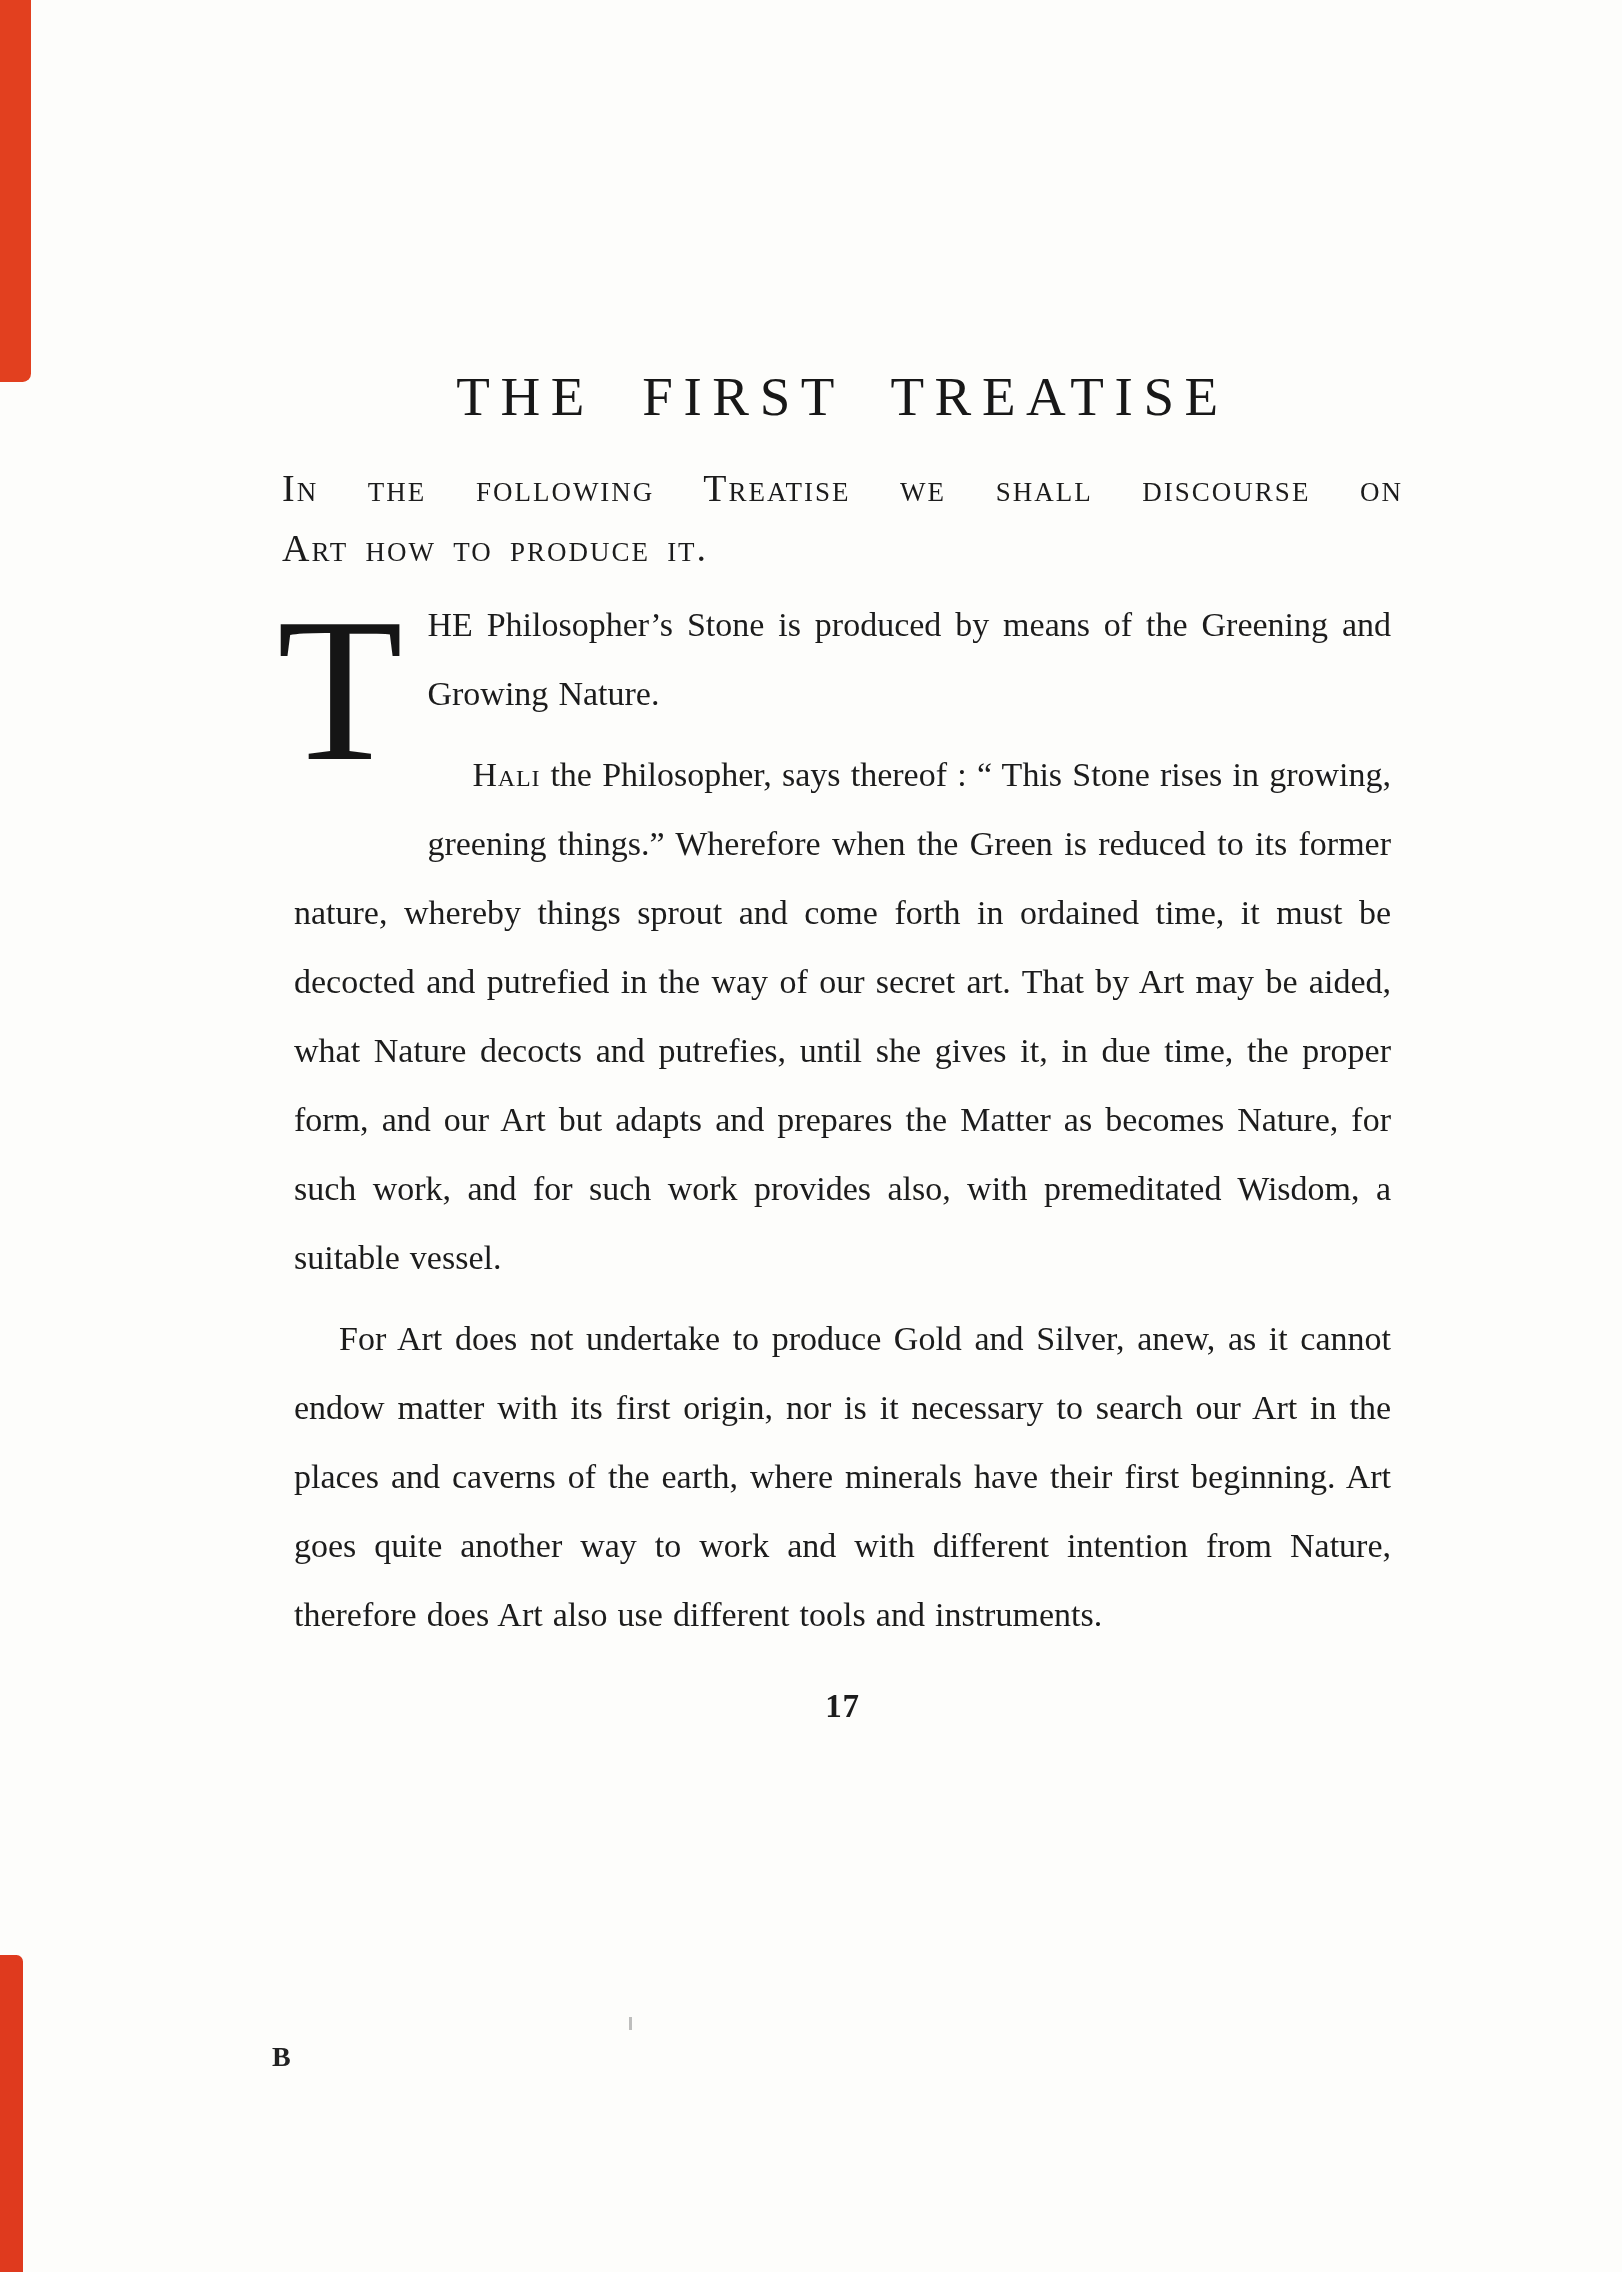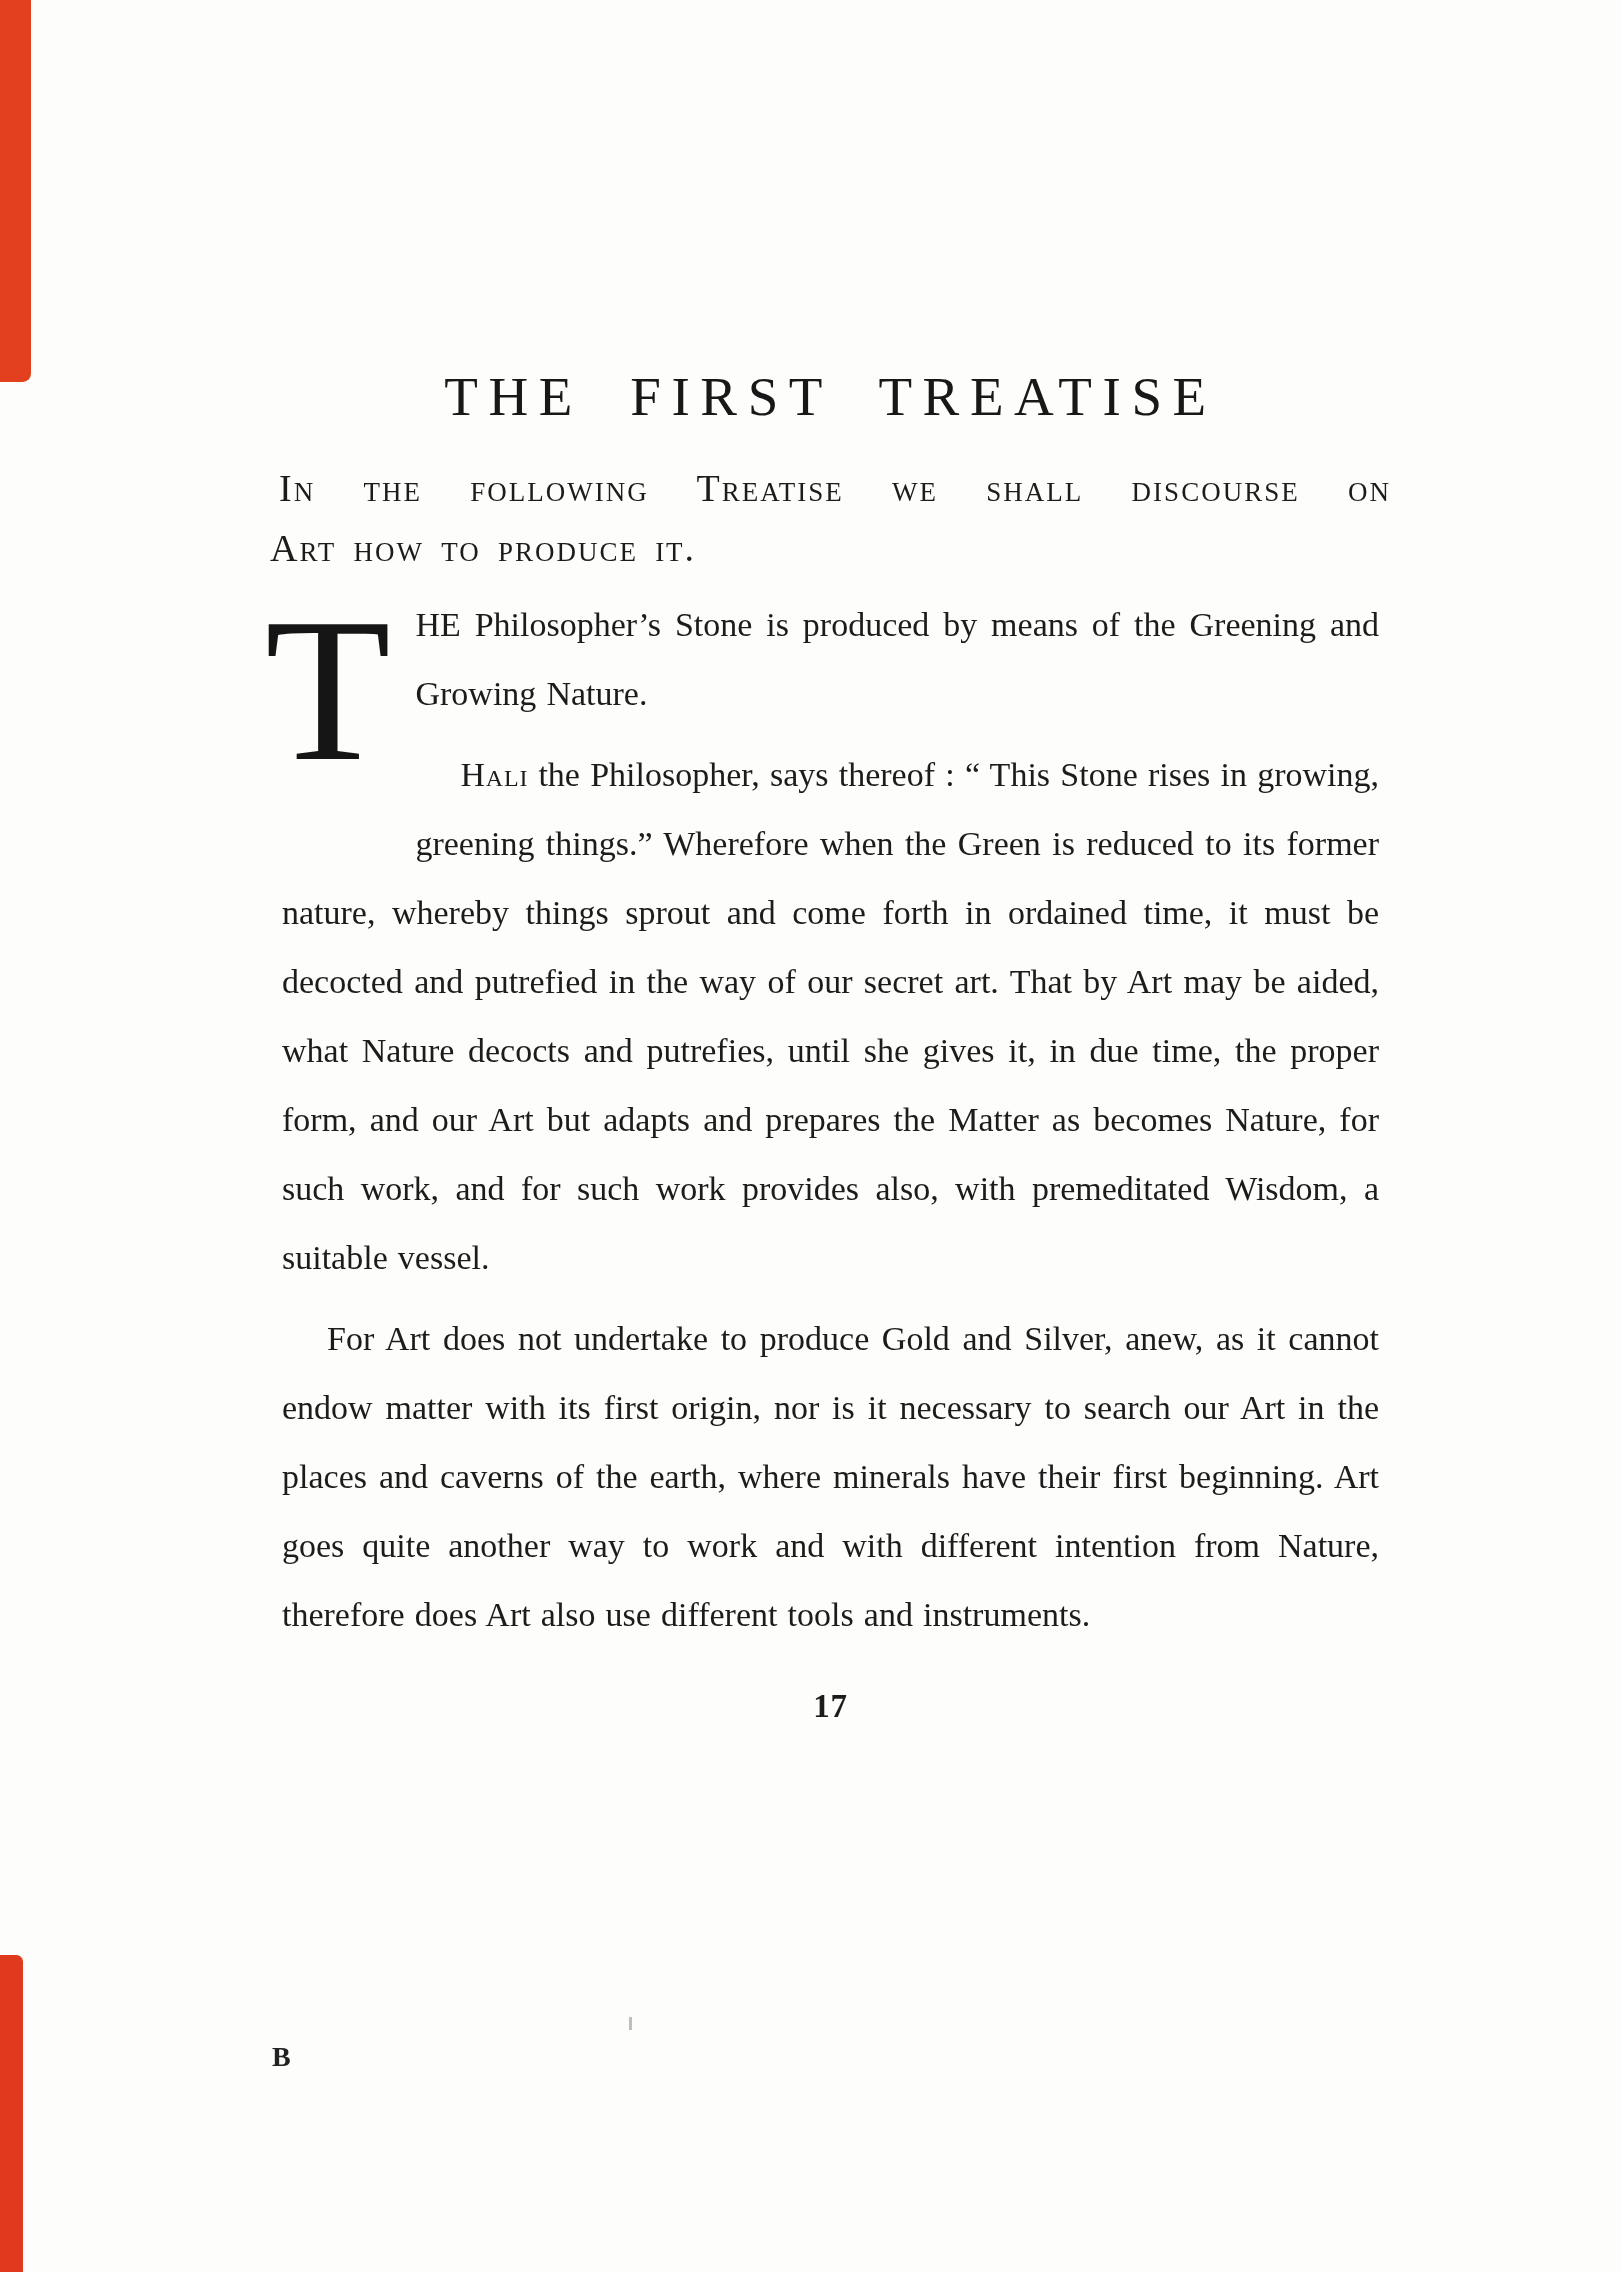--- a/index.html
+++ b/index.html
@@ -31,7 +31,7 @@
   }
   .text-block {
     position: absolute;
-    left: 270px;
+    left: 282px;
     top: 369px;
     width: 1121px;
   }

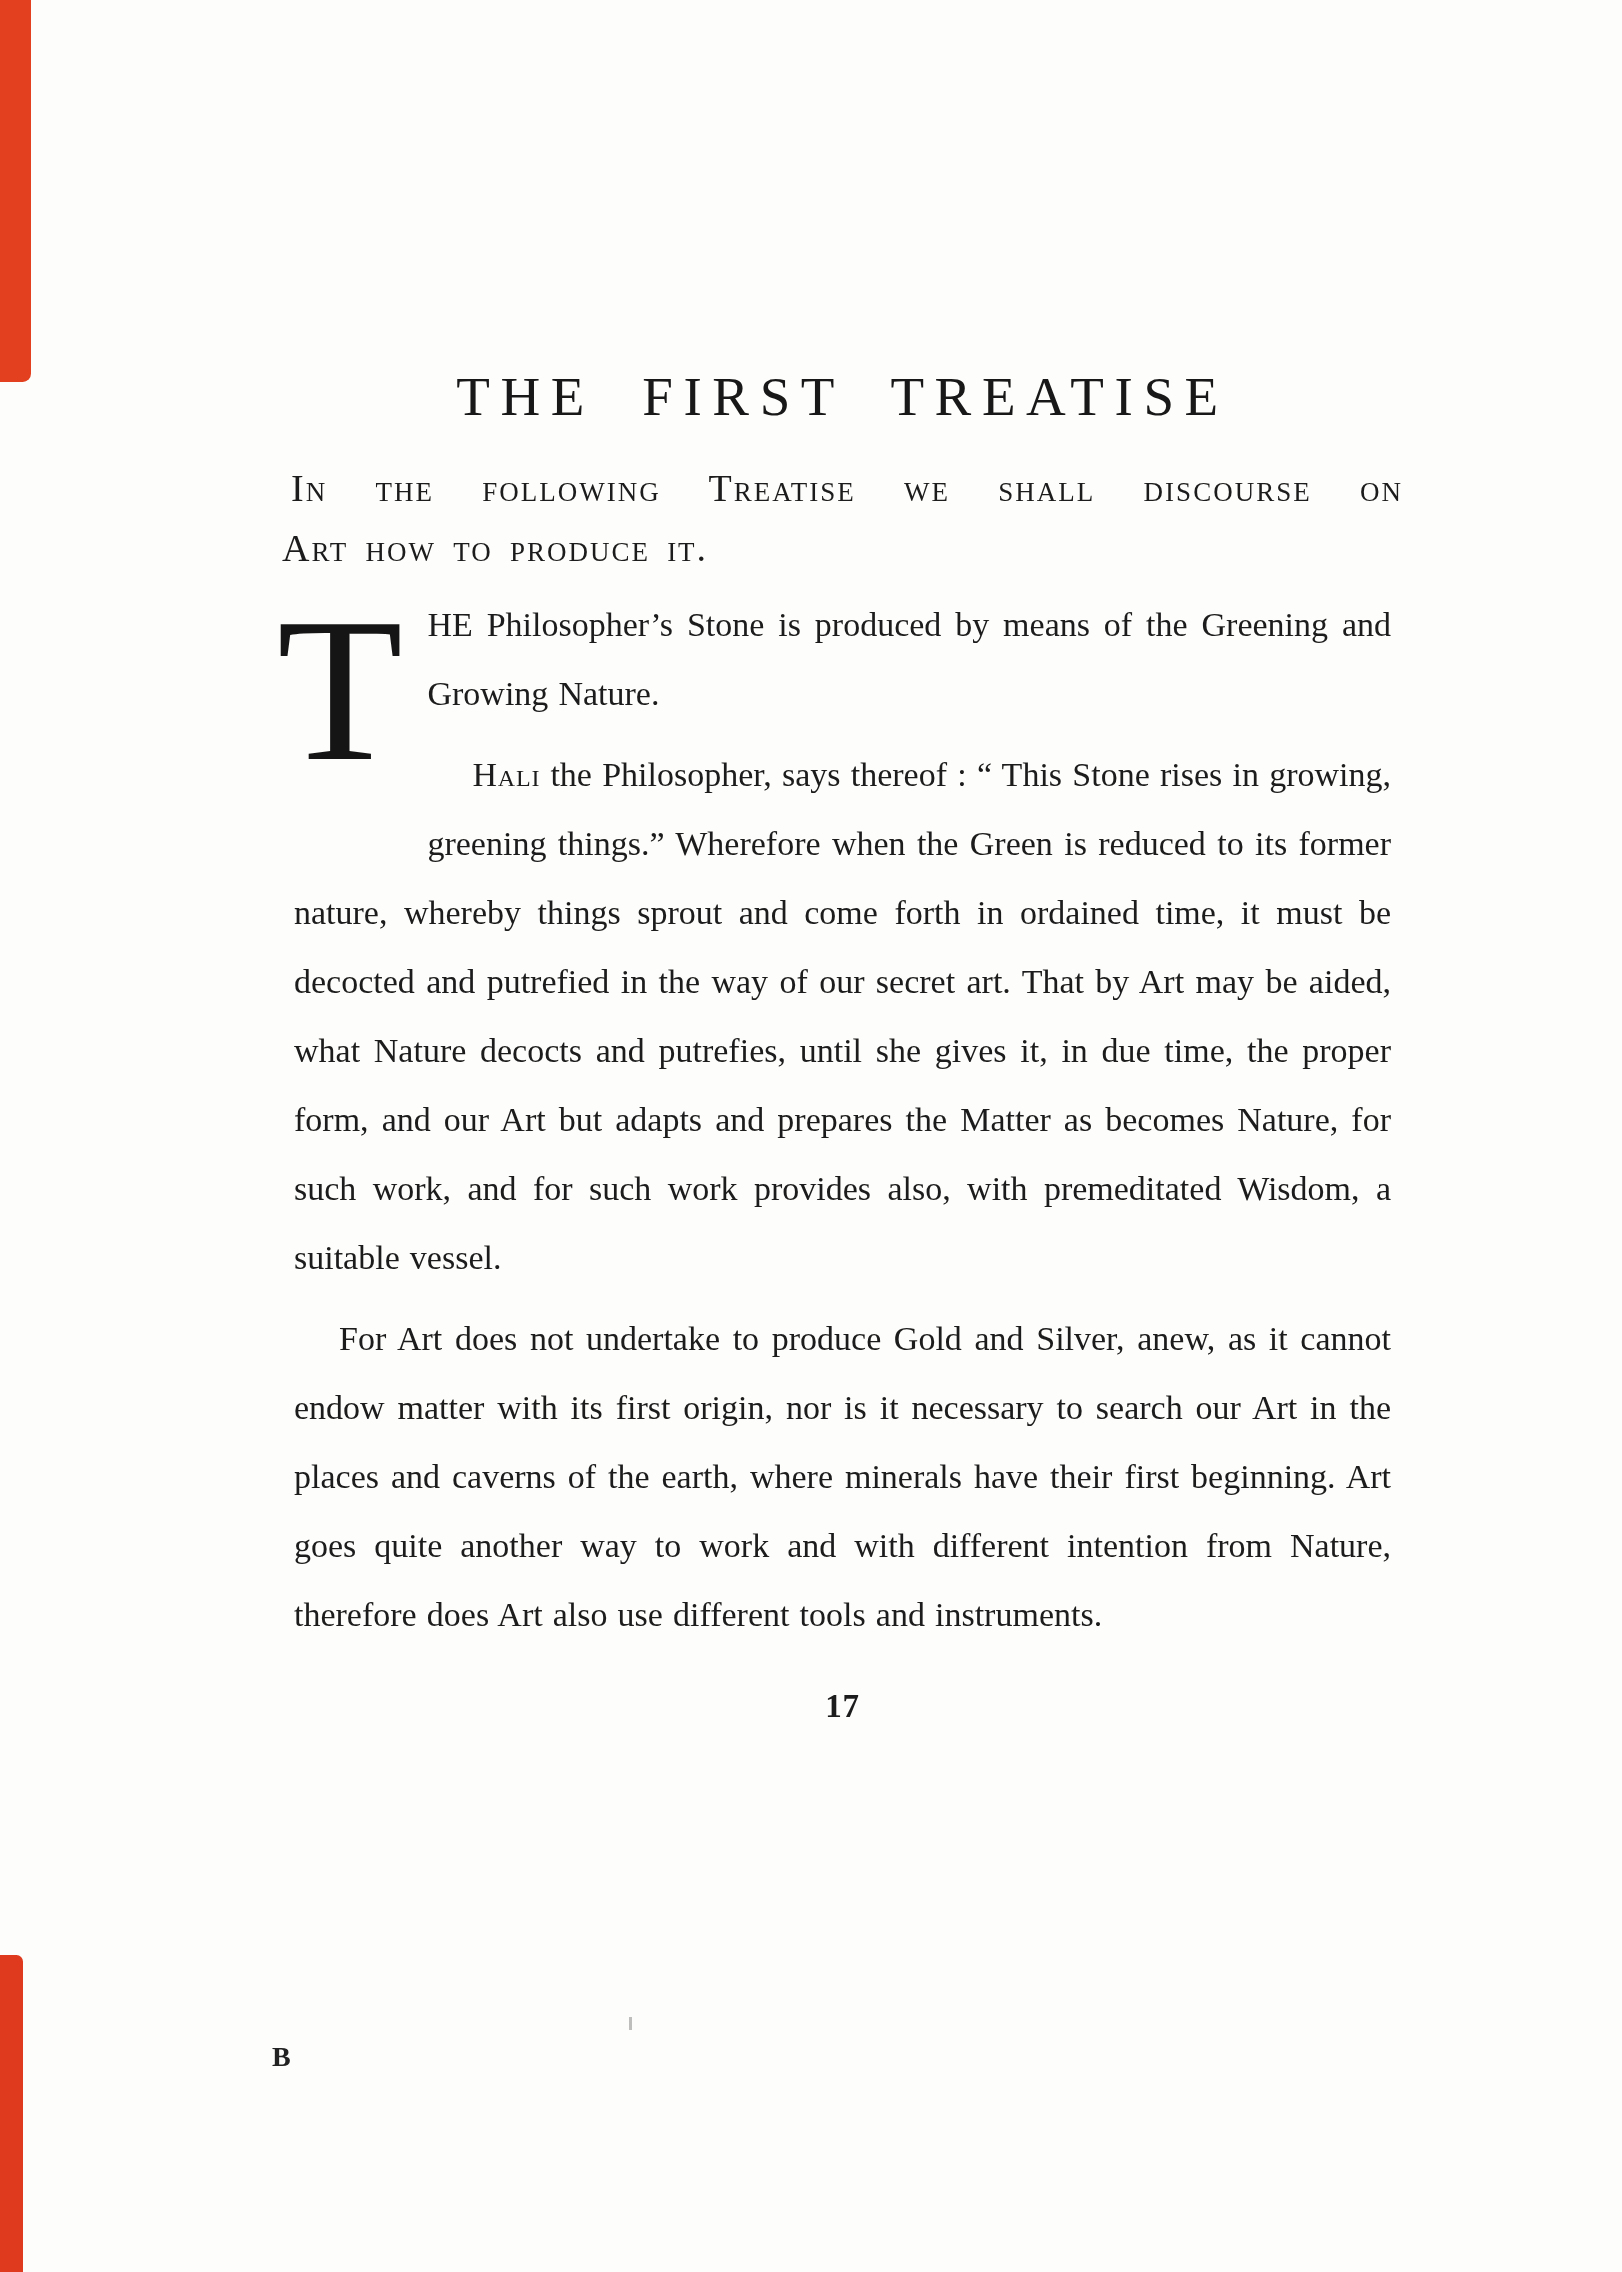--- a/index.html
+++ b/index.html
@@ -55,7 +55,6 @@
   .intro-line.justify {
     text-align: justify;
     text-align-last: justify;
-    margin-left: 9px;
   }
   .intro-line.center {
     text-align: left;

